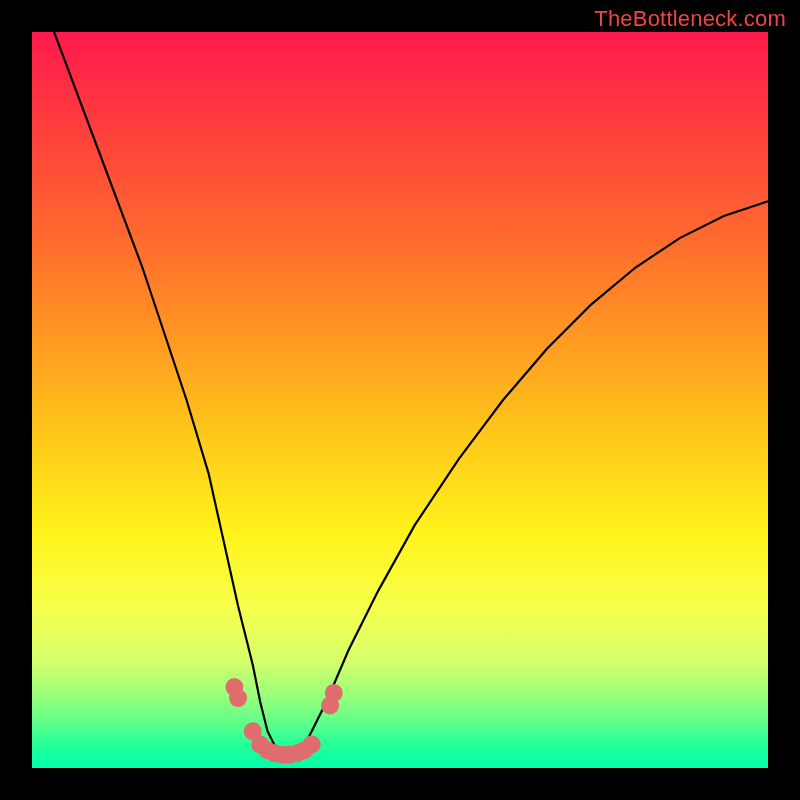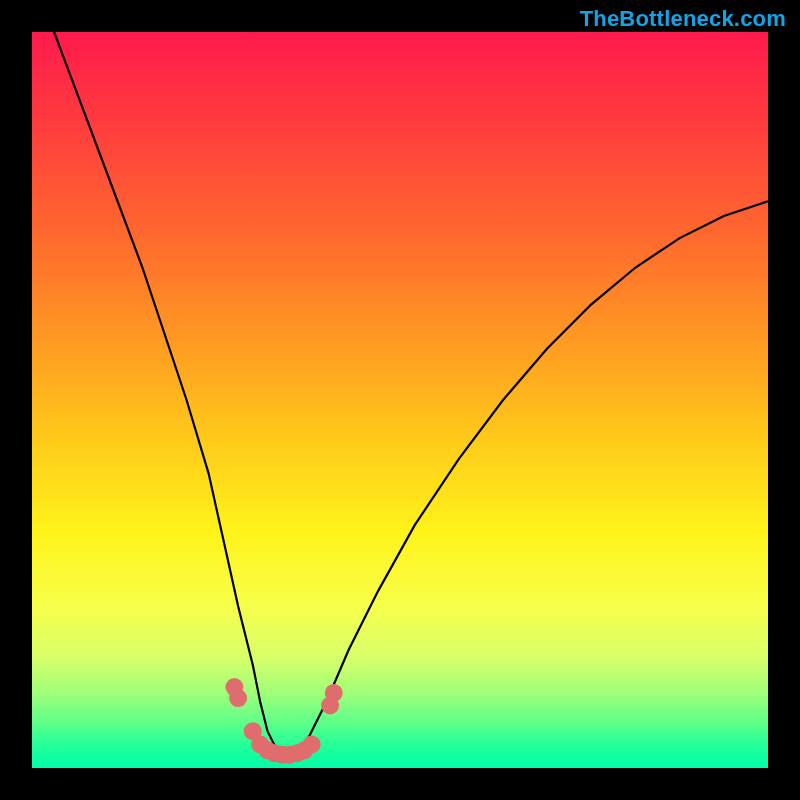--- a/index.html
+++ b/index.html
@@ -37,8 +37,8 @@
     top: 6px;
     right: 14px;
     font-size: 22px;
-    font-weight: 700;
-    color: #0ea5e9;
+    font-weight: 400;
+    color: #ef4444;
     letter-spacing: 0.2px;
     z-index: 5;
   }

